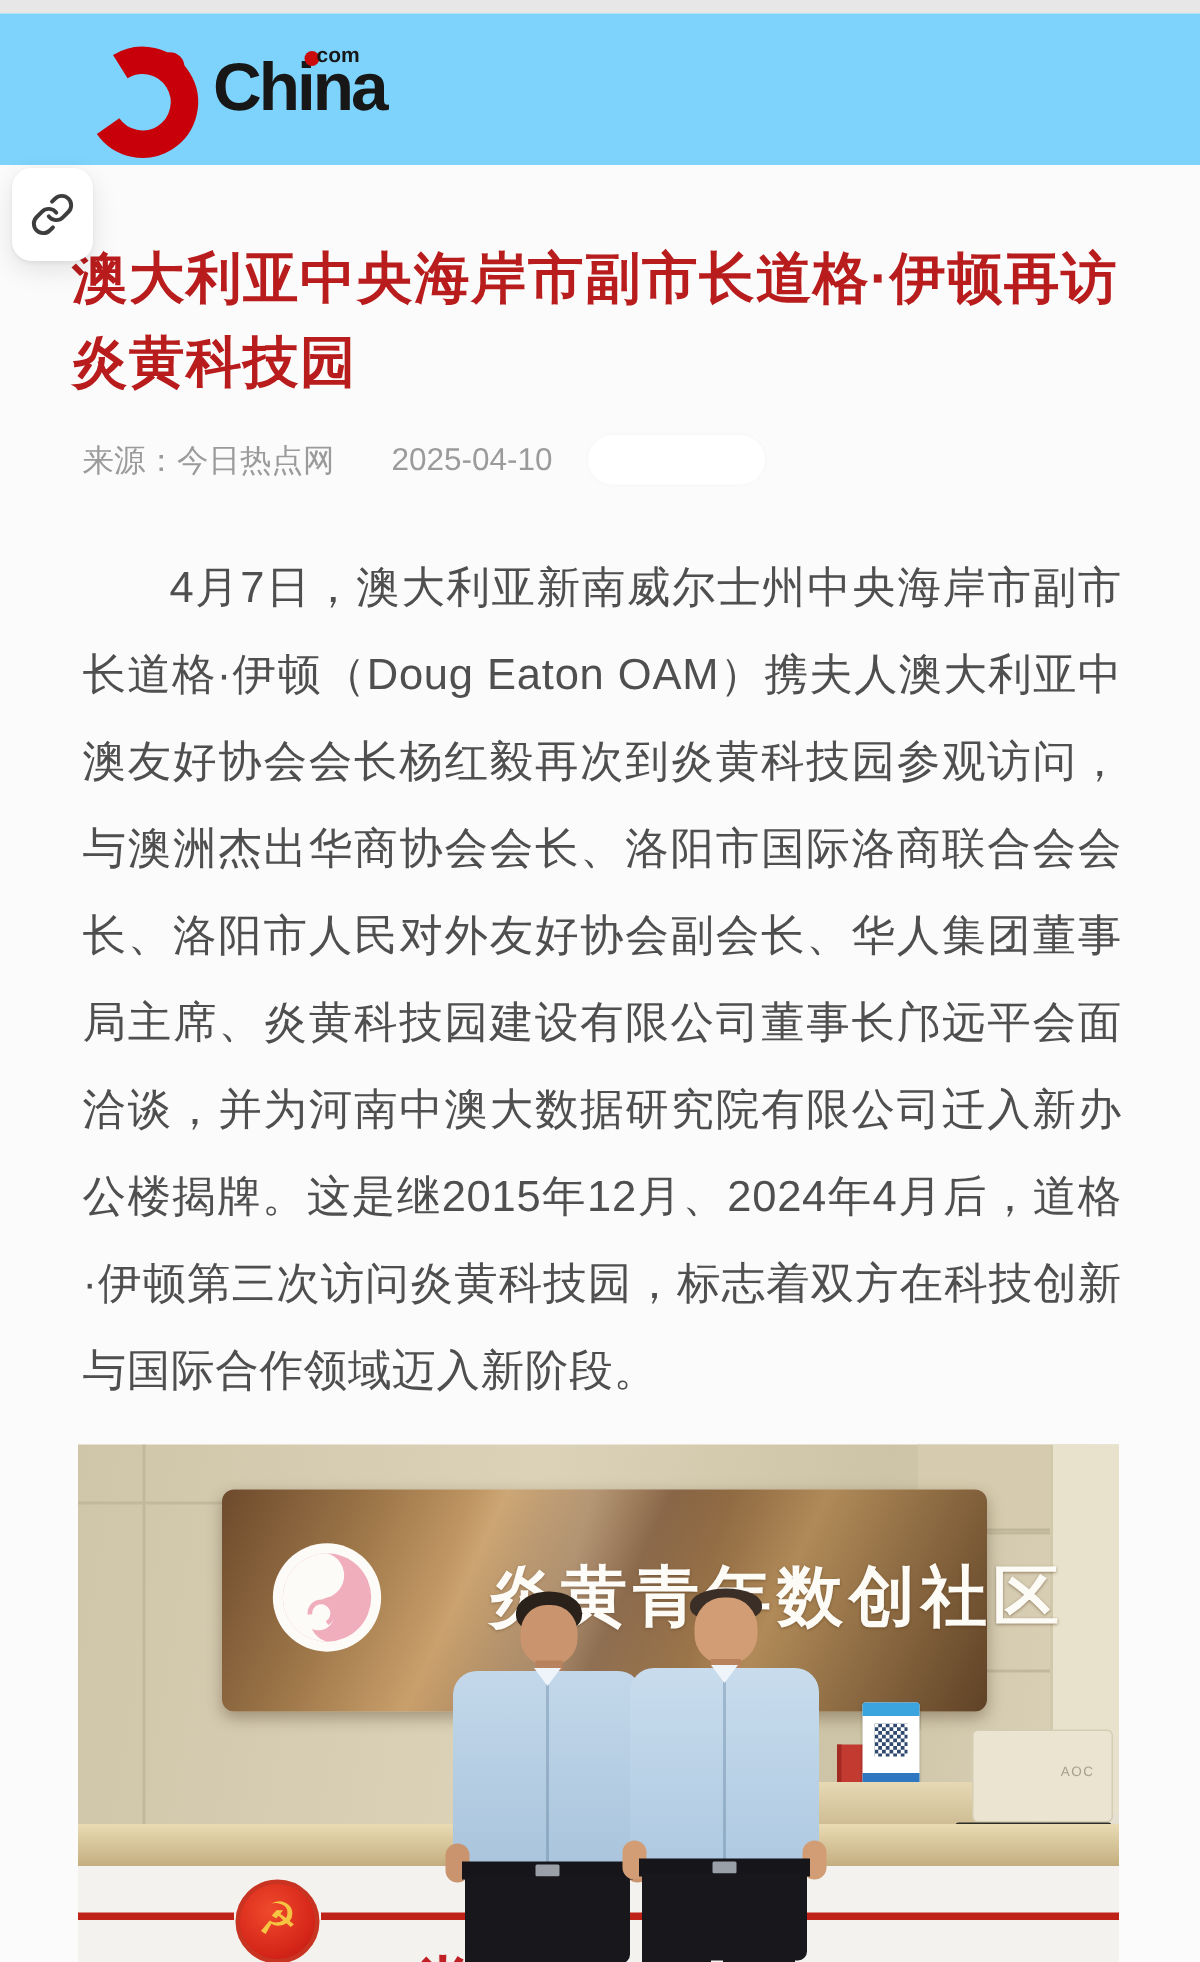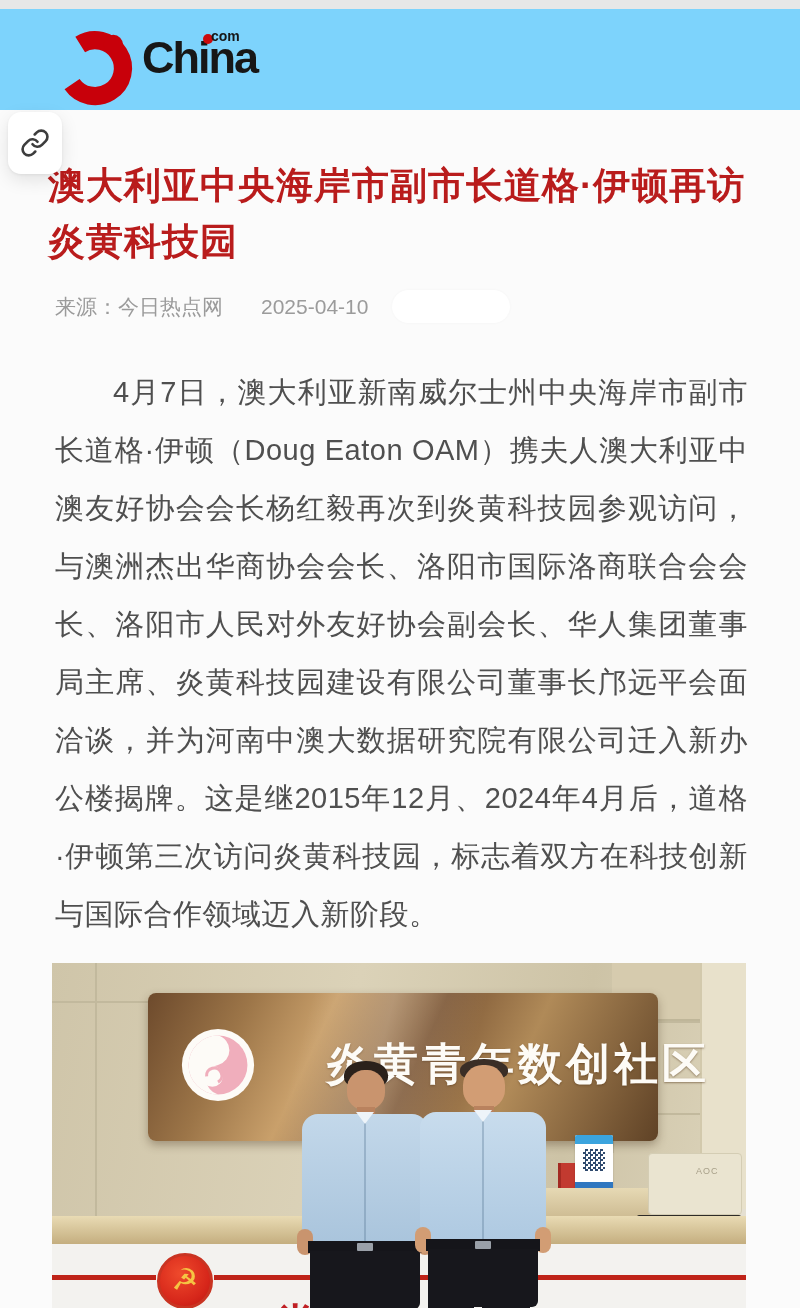--- a/index.html
+++ b/index.html
@@ -77,7 +77,7 @@
     background:linear-gradient(#e6d9b4,#cdbb92); border-radius:2px; }
   .monitor { position:absolute; left:596px; top:190px; width:94px; height:62px; z-index:2;
     background:#eae4d0; border:1px solid #d4cdb4; border-radius:4px; }
-  .monitor-brand { position:absolute; left:0; right:0; top:12px; text-align:left; font-size:9px; color:#a8a089; letter-spacing:1px;padding-left:47px; }
+  .monitor-brand { position:absolute; left:0; right:0; top:22px; text-align:center; font-size:9px; color:#a8a089; letter-spacing:1px;padding-left:47px; }
   .monitor-stand { position:absolute; left:635px; top:252px; width:16px; height:8px; background:#e6e0cb; z-index:2; }
   .keyboard { position:absolute; left:585px; top:252px; width:104px; height:12px; background:#2e2c28; border-radius:2px; z-index:2; }
   

